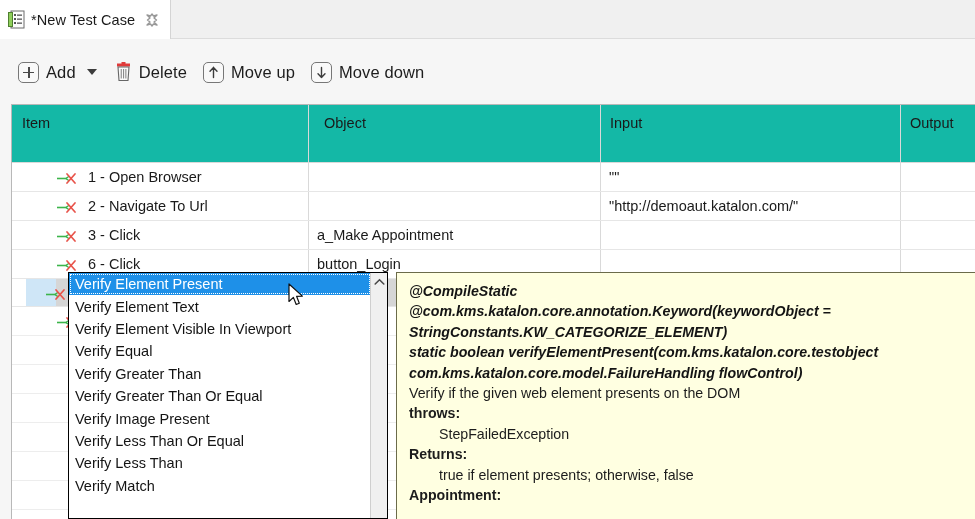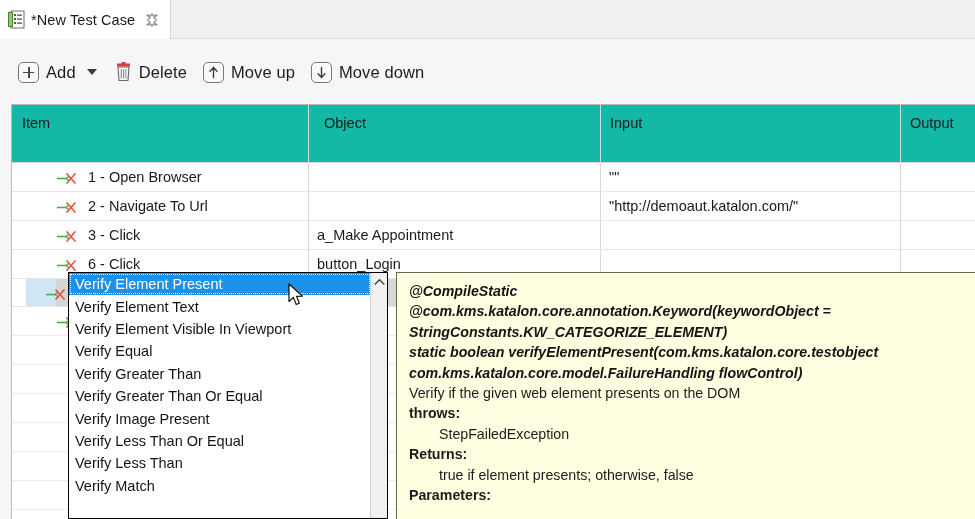--- a/index.html
+++ b/index.html
@@ -453,7 +453,7 @@
     <div class="tt-line tt-ind">StepFailedException</div>
     <div class="tt-line tt-bold">Returns:</div>
     <div class="tt-line tt-ind">true if element presents; otherwise, false</div>
-    <div class="tt-line tt-bold">Parameters:</div>
+    <div class="tt-line tt-bold">Appointment:</div>
   </div>
 
 </div>

